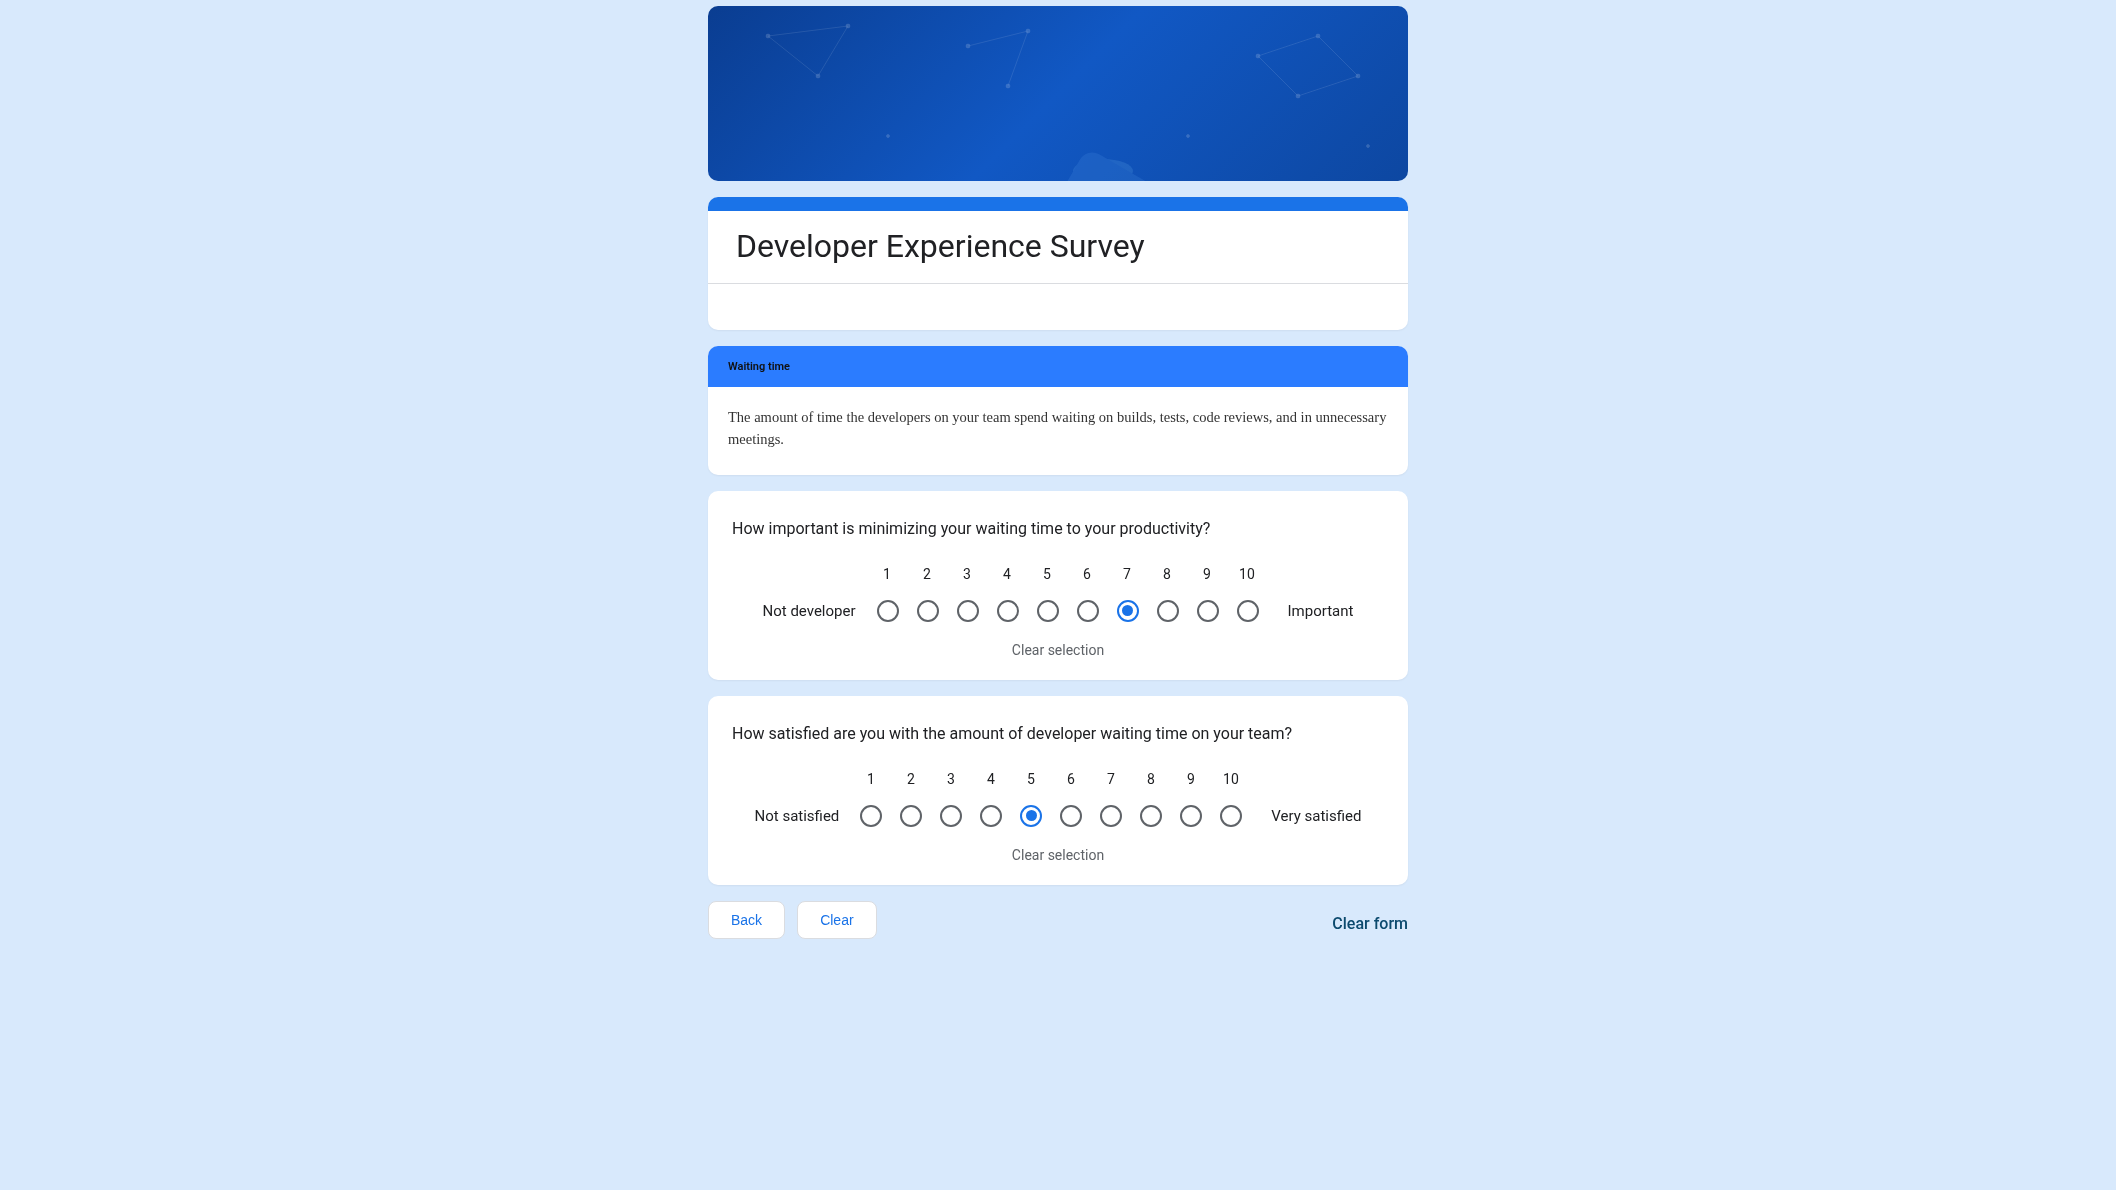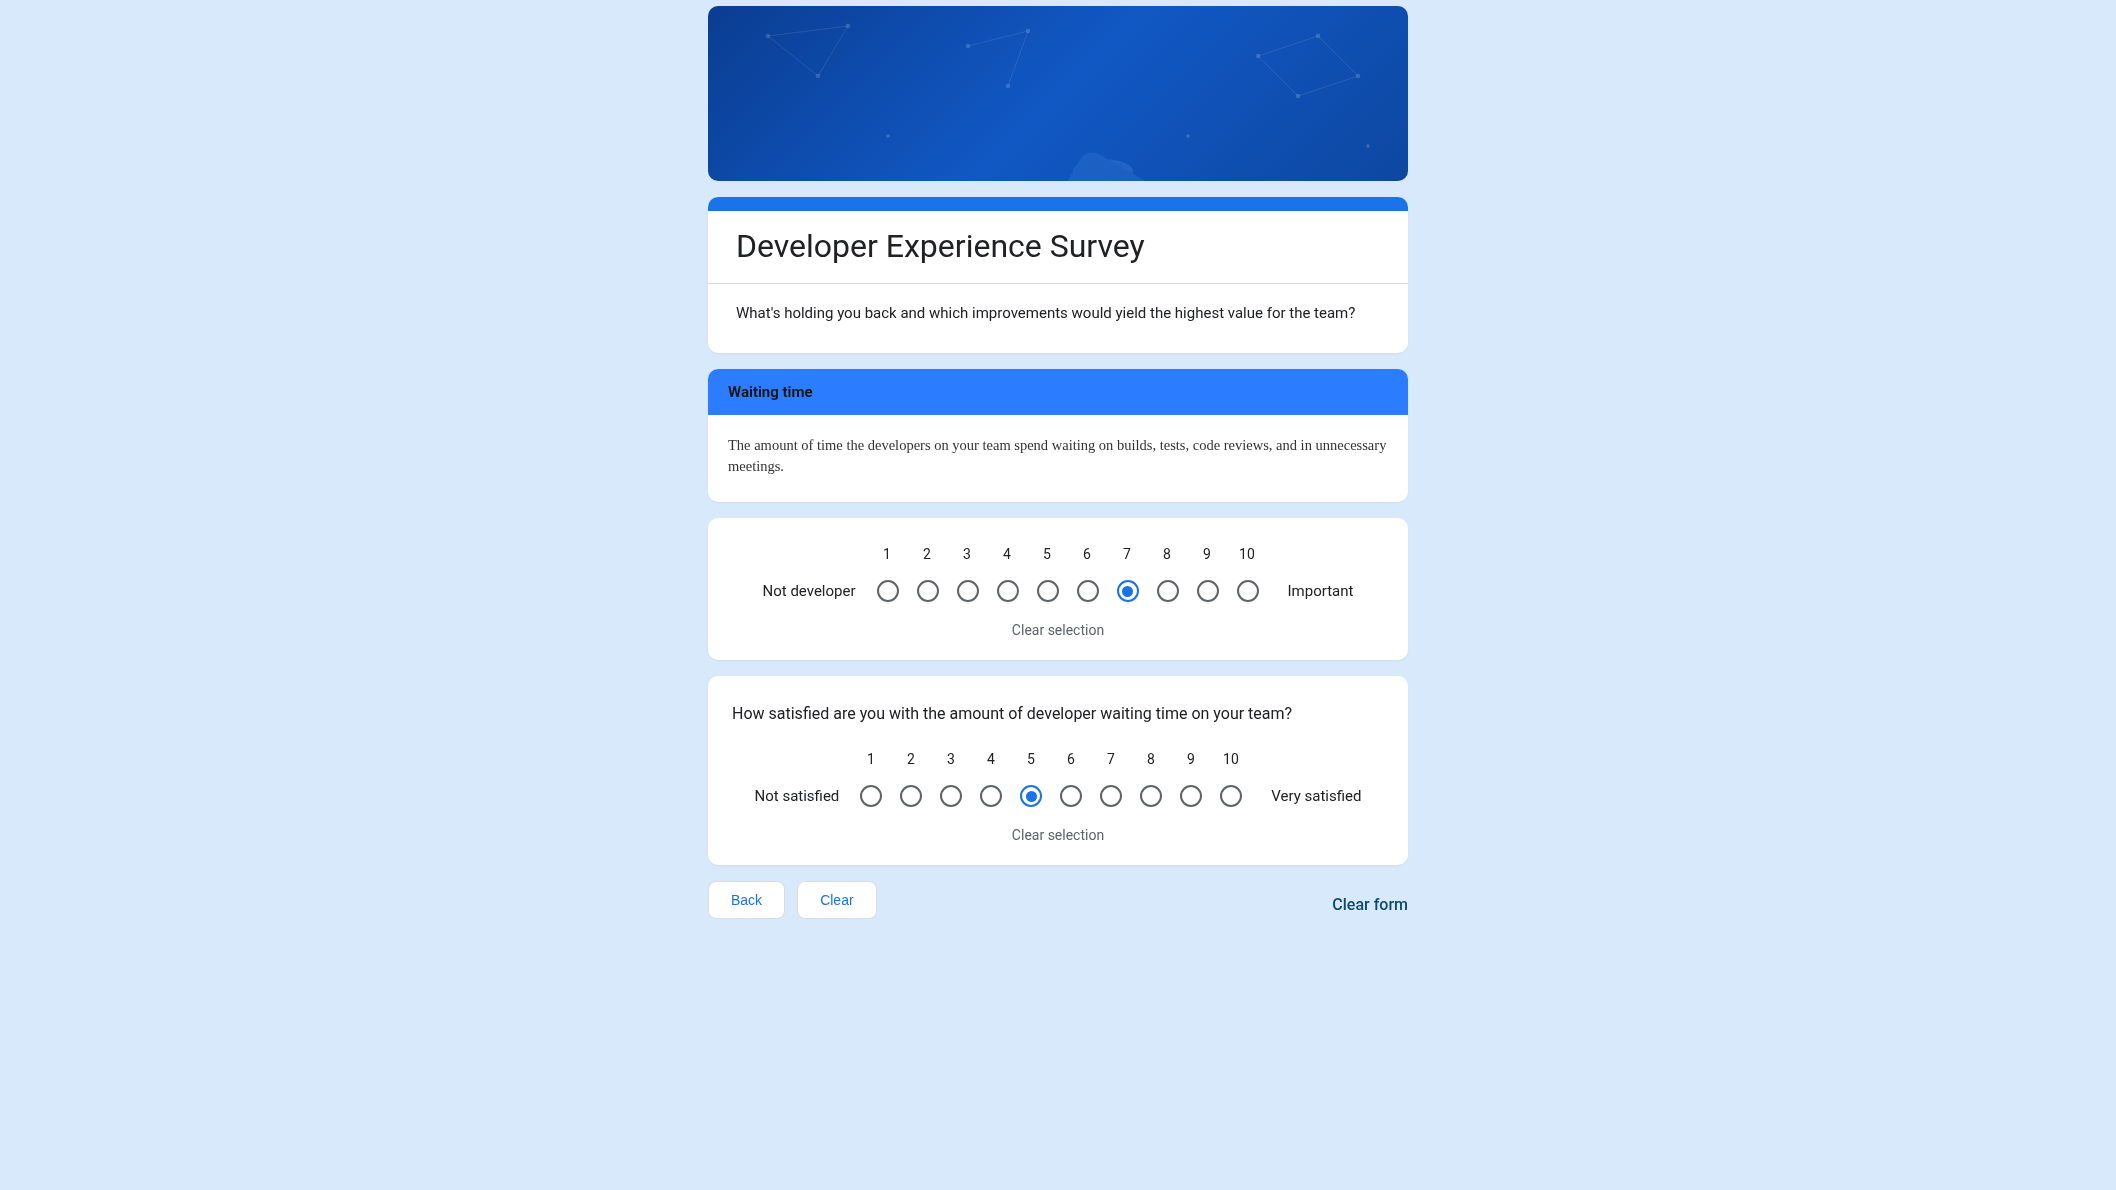--- a/index.html
+++ b/index.html
@@ -240,7 +240,6 @@
     <div class="title-card-content">
       <h1 class="form-title">Developer Experience Survey</h1>
       <hr class="title-hr">
-      <p class="form-subtitle">What's holding you back and which improvements would yield the highest value for the team?</p>
     </div>
   </div>
 

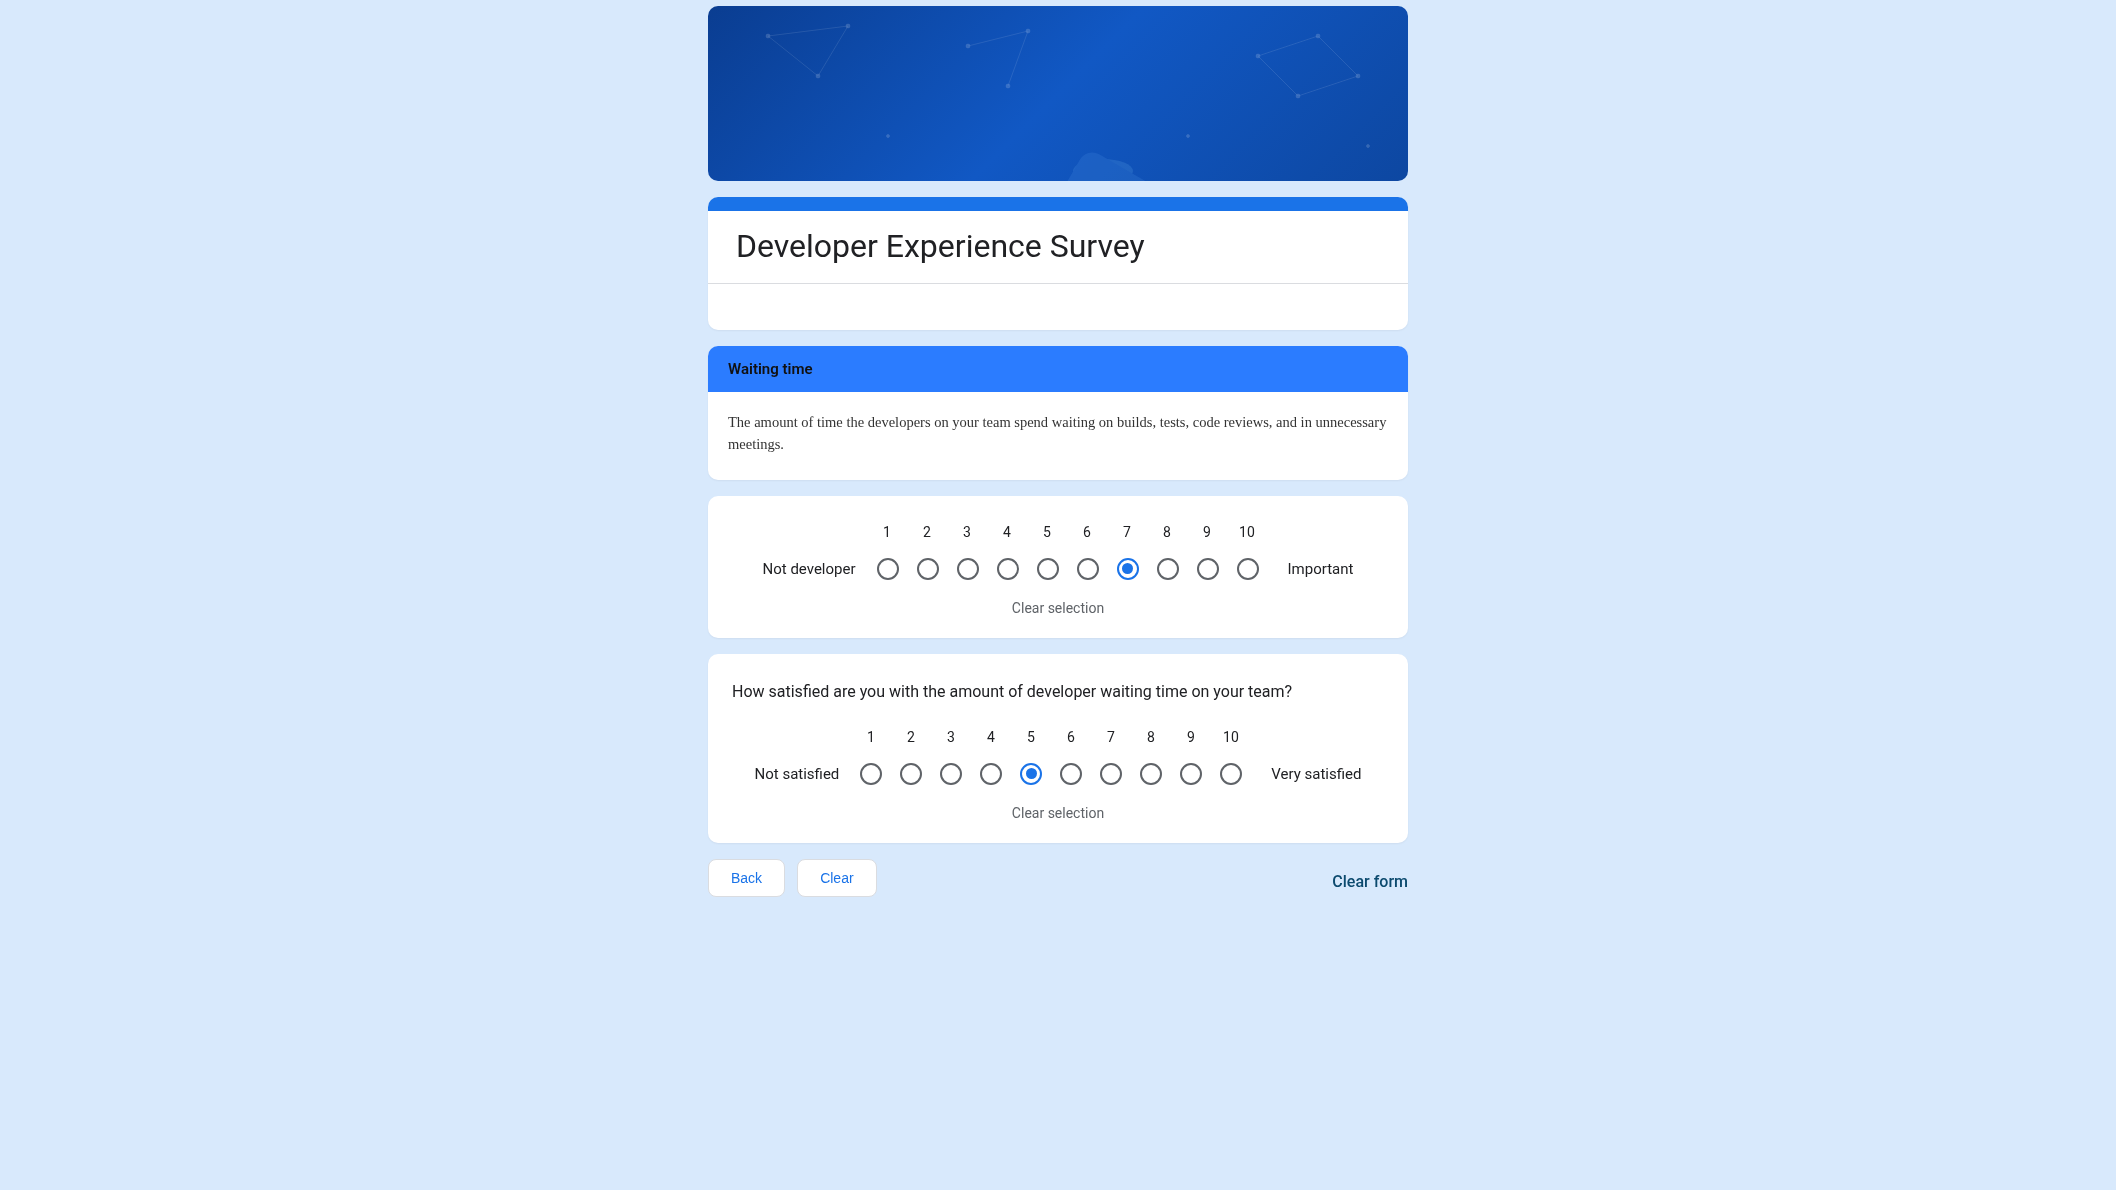--- a/index.html
+++ b/index.html
@@ -73,7 +73,7 @@
       padding: 14px 20px;
     }
     .section-header-title {
-      font-size: 15px;
+      font-size: 11px;
       font-weight: 600;
       color: #111;
     }

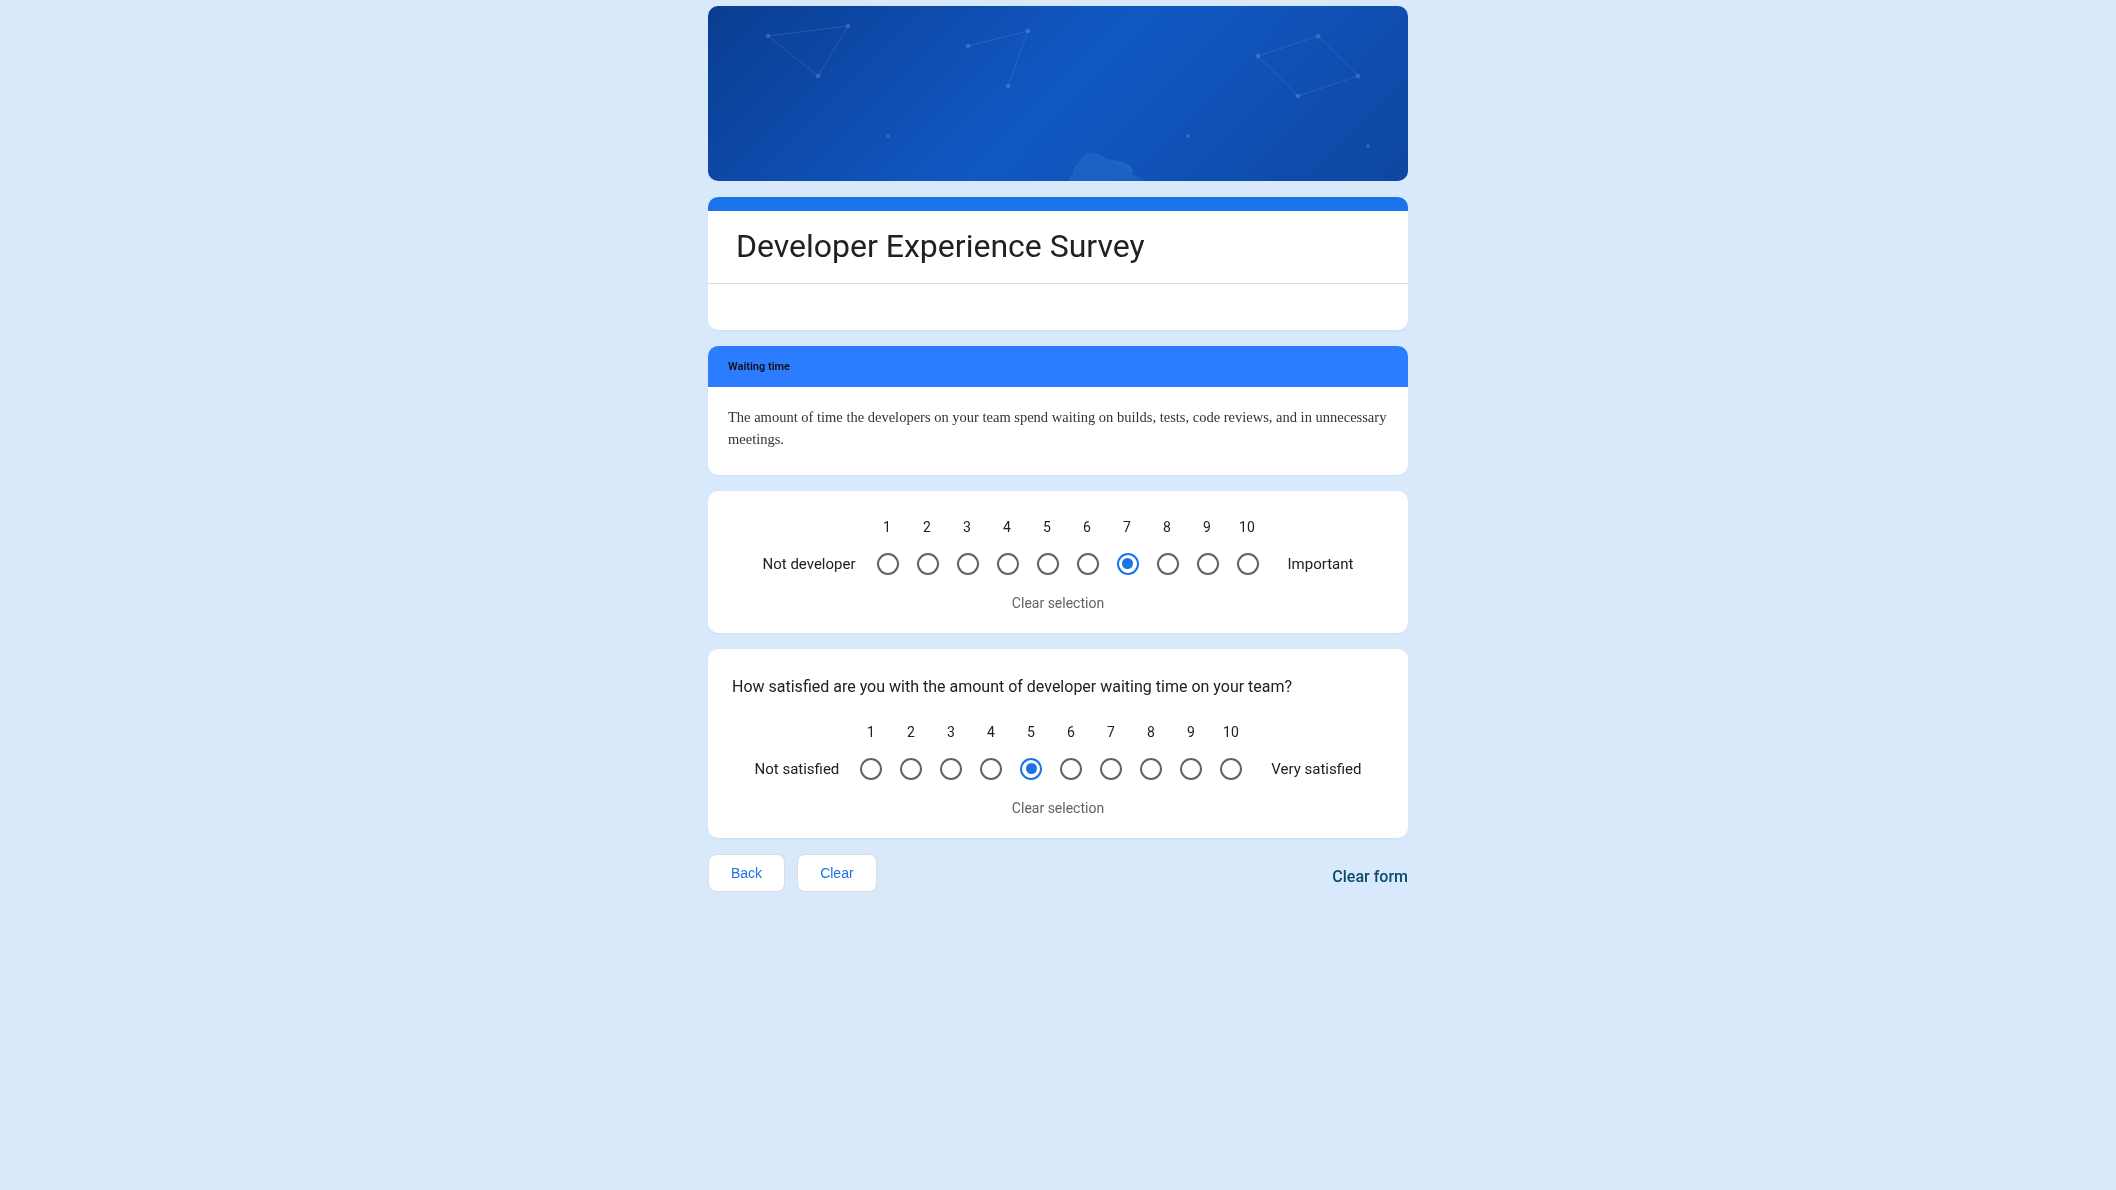--- a/index.html
+++ b/index.html
@@ -253,6 +253,7 @@
   </div>
 
   <div class="question-card">
+    <div class="question-title">How important is minimizing your waiting time to your productivity?</div>
     <div class="scale-container">
       <div class="scale-options">
         <div class="scale-labels-row" style="padding-left:98px; padding-right:80px;">

